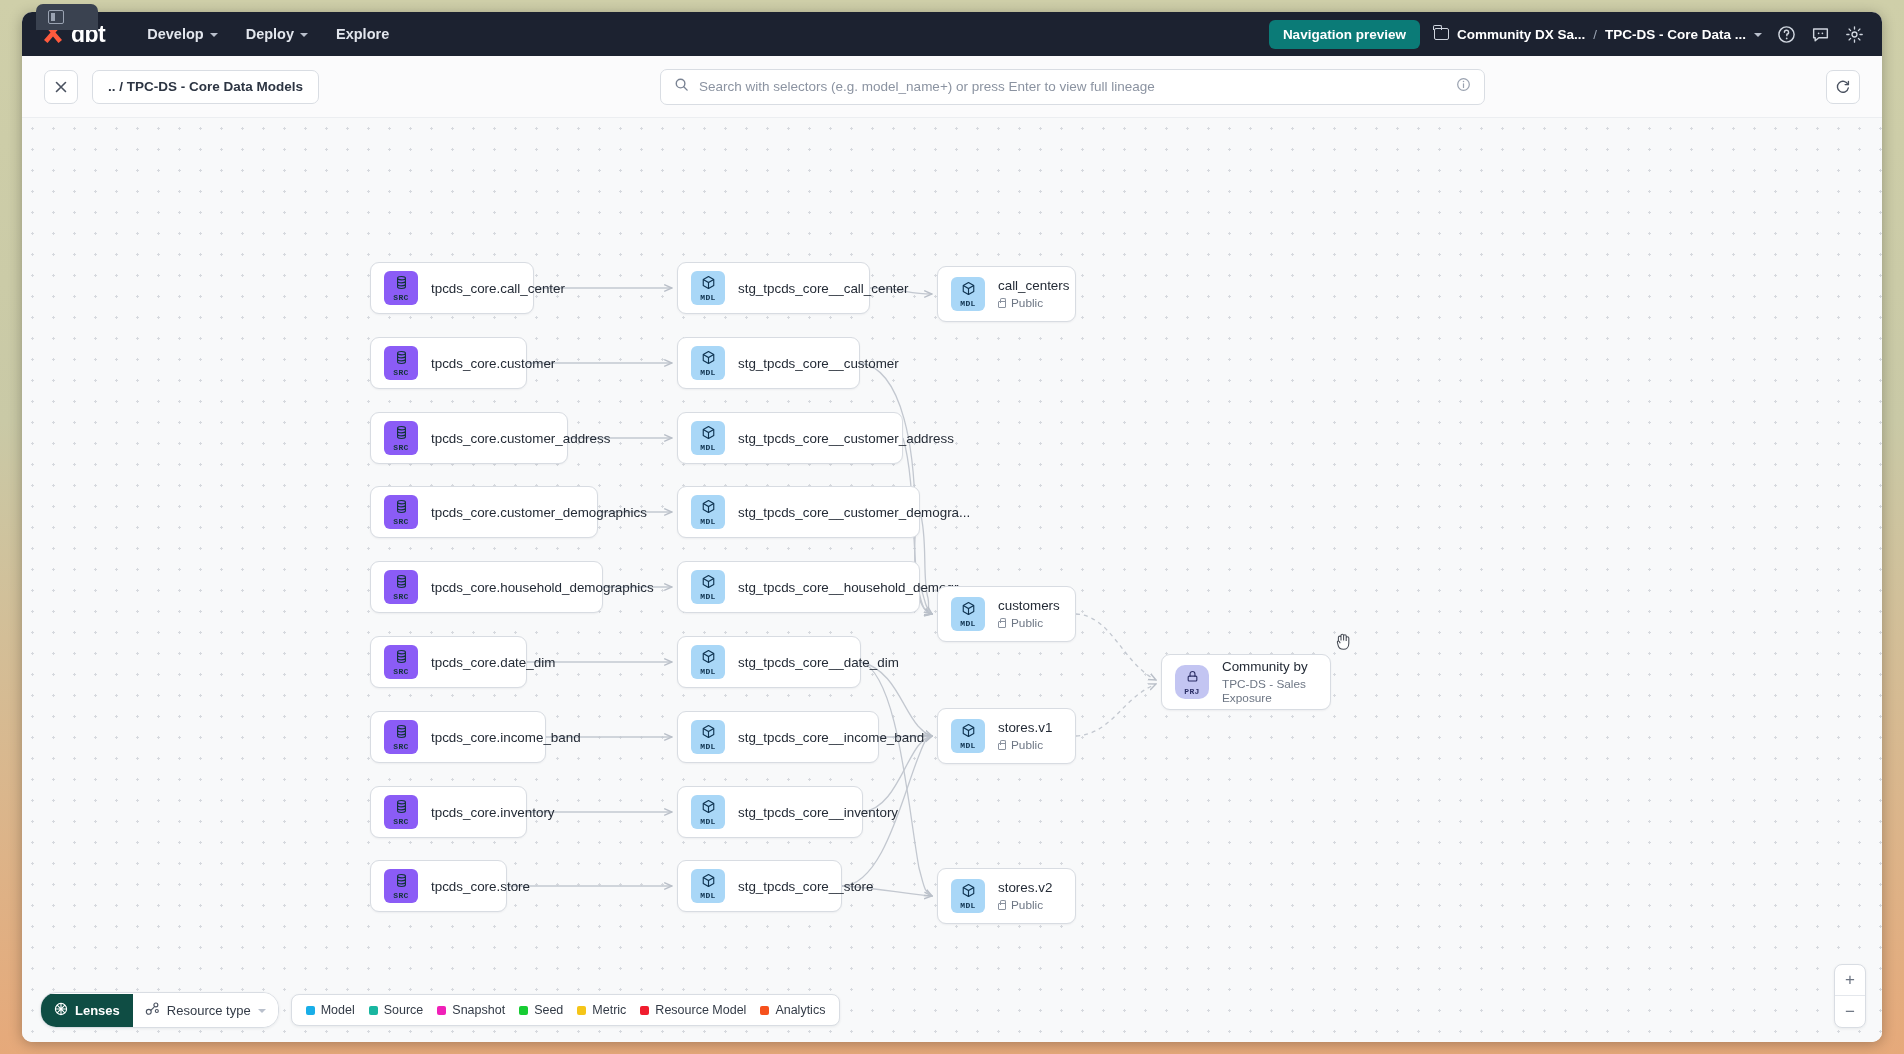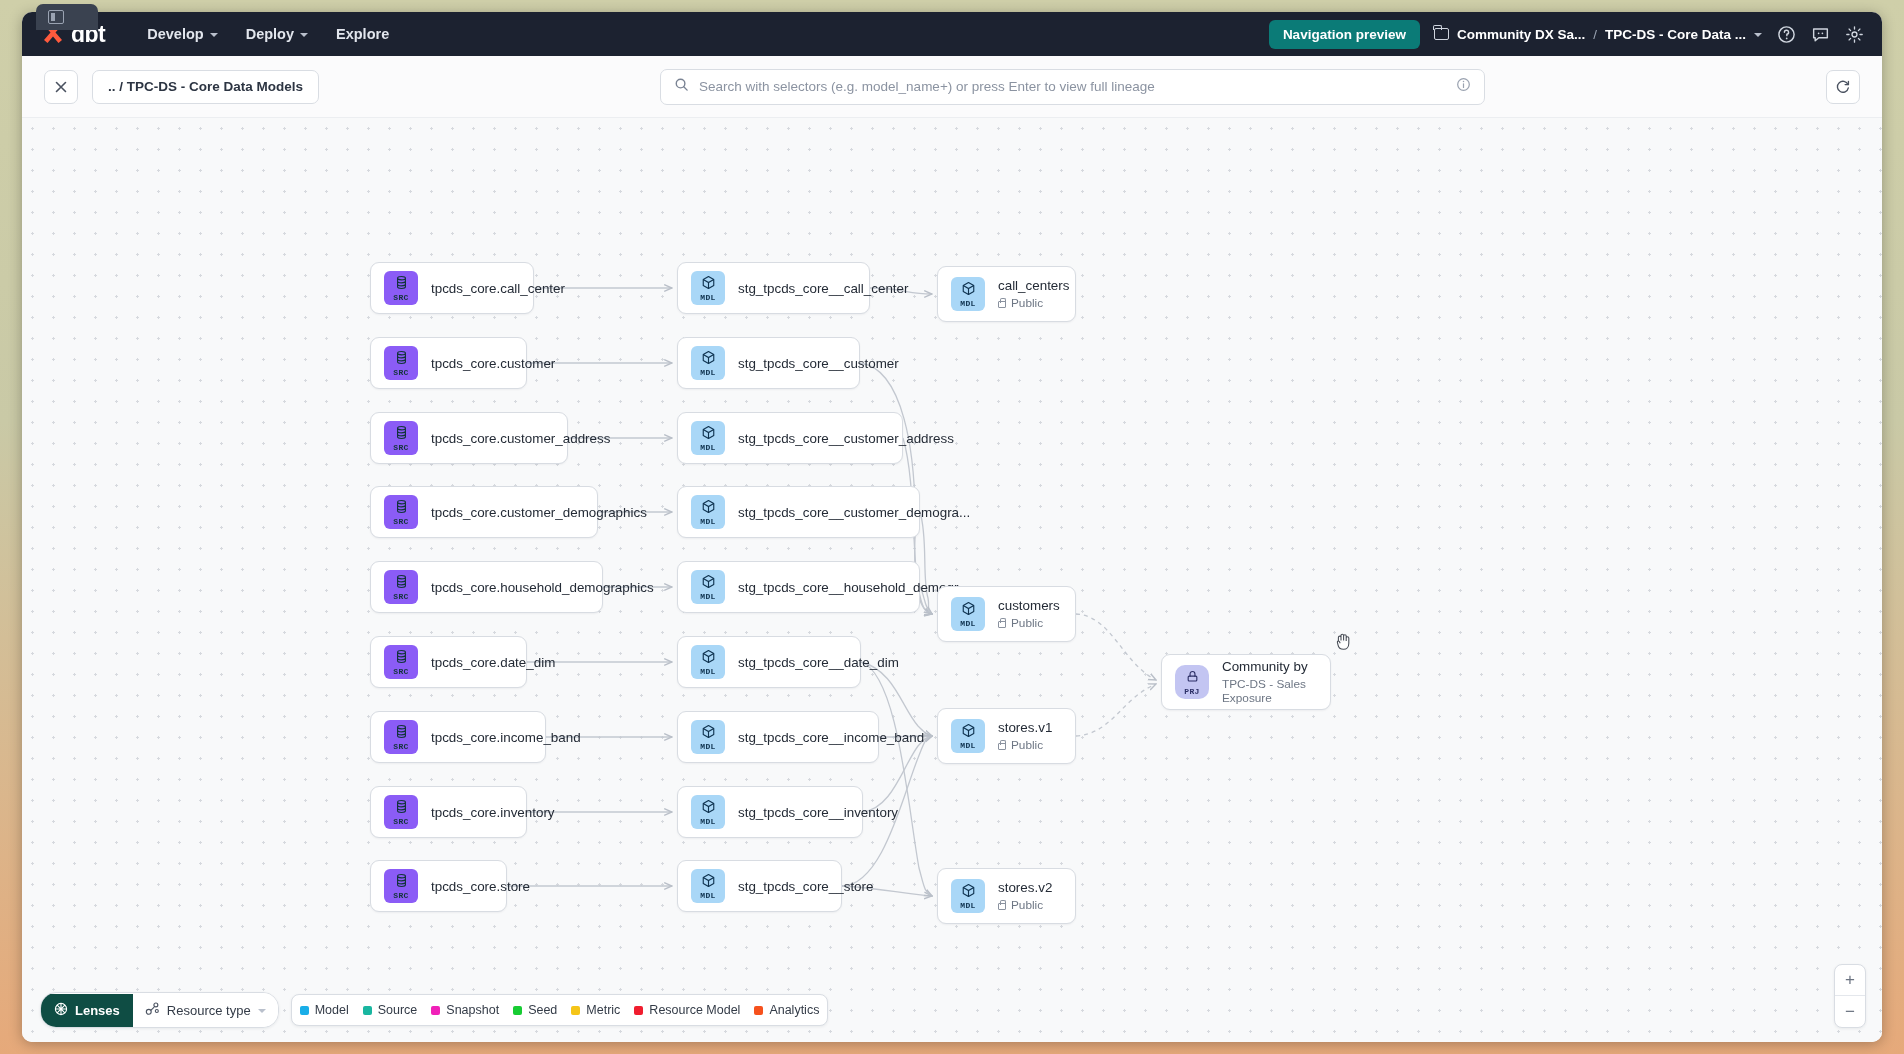--- a/index.html
+++ b/index.html
@@ -162,7 +162,7 @@
   }
   .legend {
     display: flex; align-items: center; gap: 14px; background: #fff;
-    border: 1px solid #d9dde3; border-radius: 8px; padding: 8px 8px;
+    border: 1px solid #d9dde3; border-radius: 8px; padding: 8px 14px;
     box-shadow: 0 1px 3px rgba(16,24,40,.07);
   }
   .legend-item { display: flex; align-items: center; gap: 6px;

